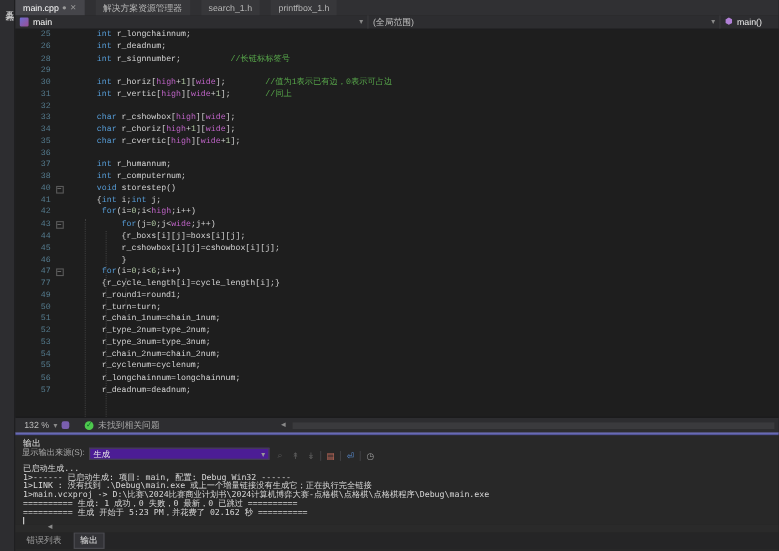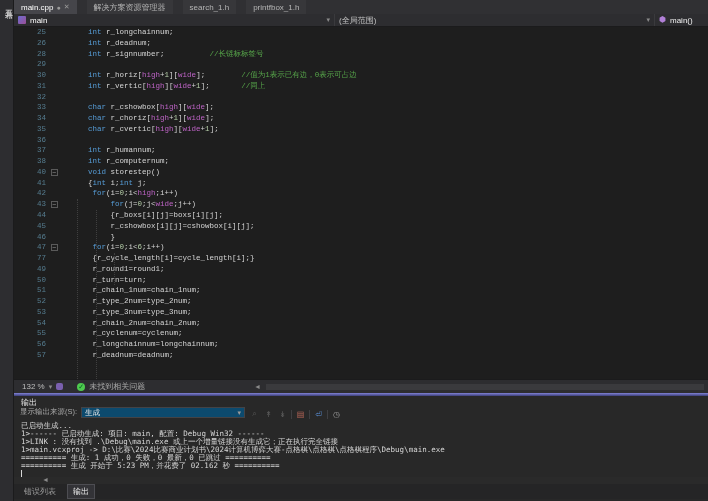--- a/index.html
+++ b/index.html
@@ -59,7 +59,7 @@
   .out-title{height:11px;font-size:8px;color:#e6e6e6;padding:1px 0 0 7px;background:#282828}
   .out-controls{height:14px;display:flex;font-size:7.5px;color:#a9a9a9;
     gap:4px;padding-left:6px}
-  .srccombo{width:164px;height:11px;background:#0c4a6e;border:1px solid #434346;color:#e8e8e8;
+  .srccombo{width:164px;height:11px;background:#4c1d95;border:1px solid #434346;color:#e8e8e8;
     display:flex;align-items:center;padding:0 3px;font-size:7.5px}
   .srccombo .caret{margin-left:auto;color:#9a9a9a;font-size:7px}
   .obtn{width:11px;height:11px;display:flex;align-items:center;justify-content:center;

